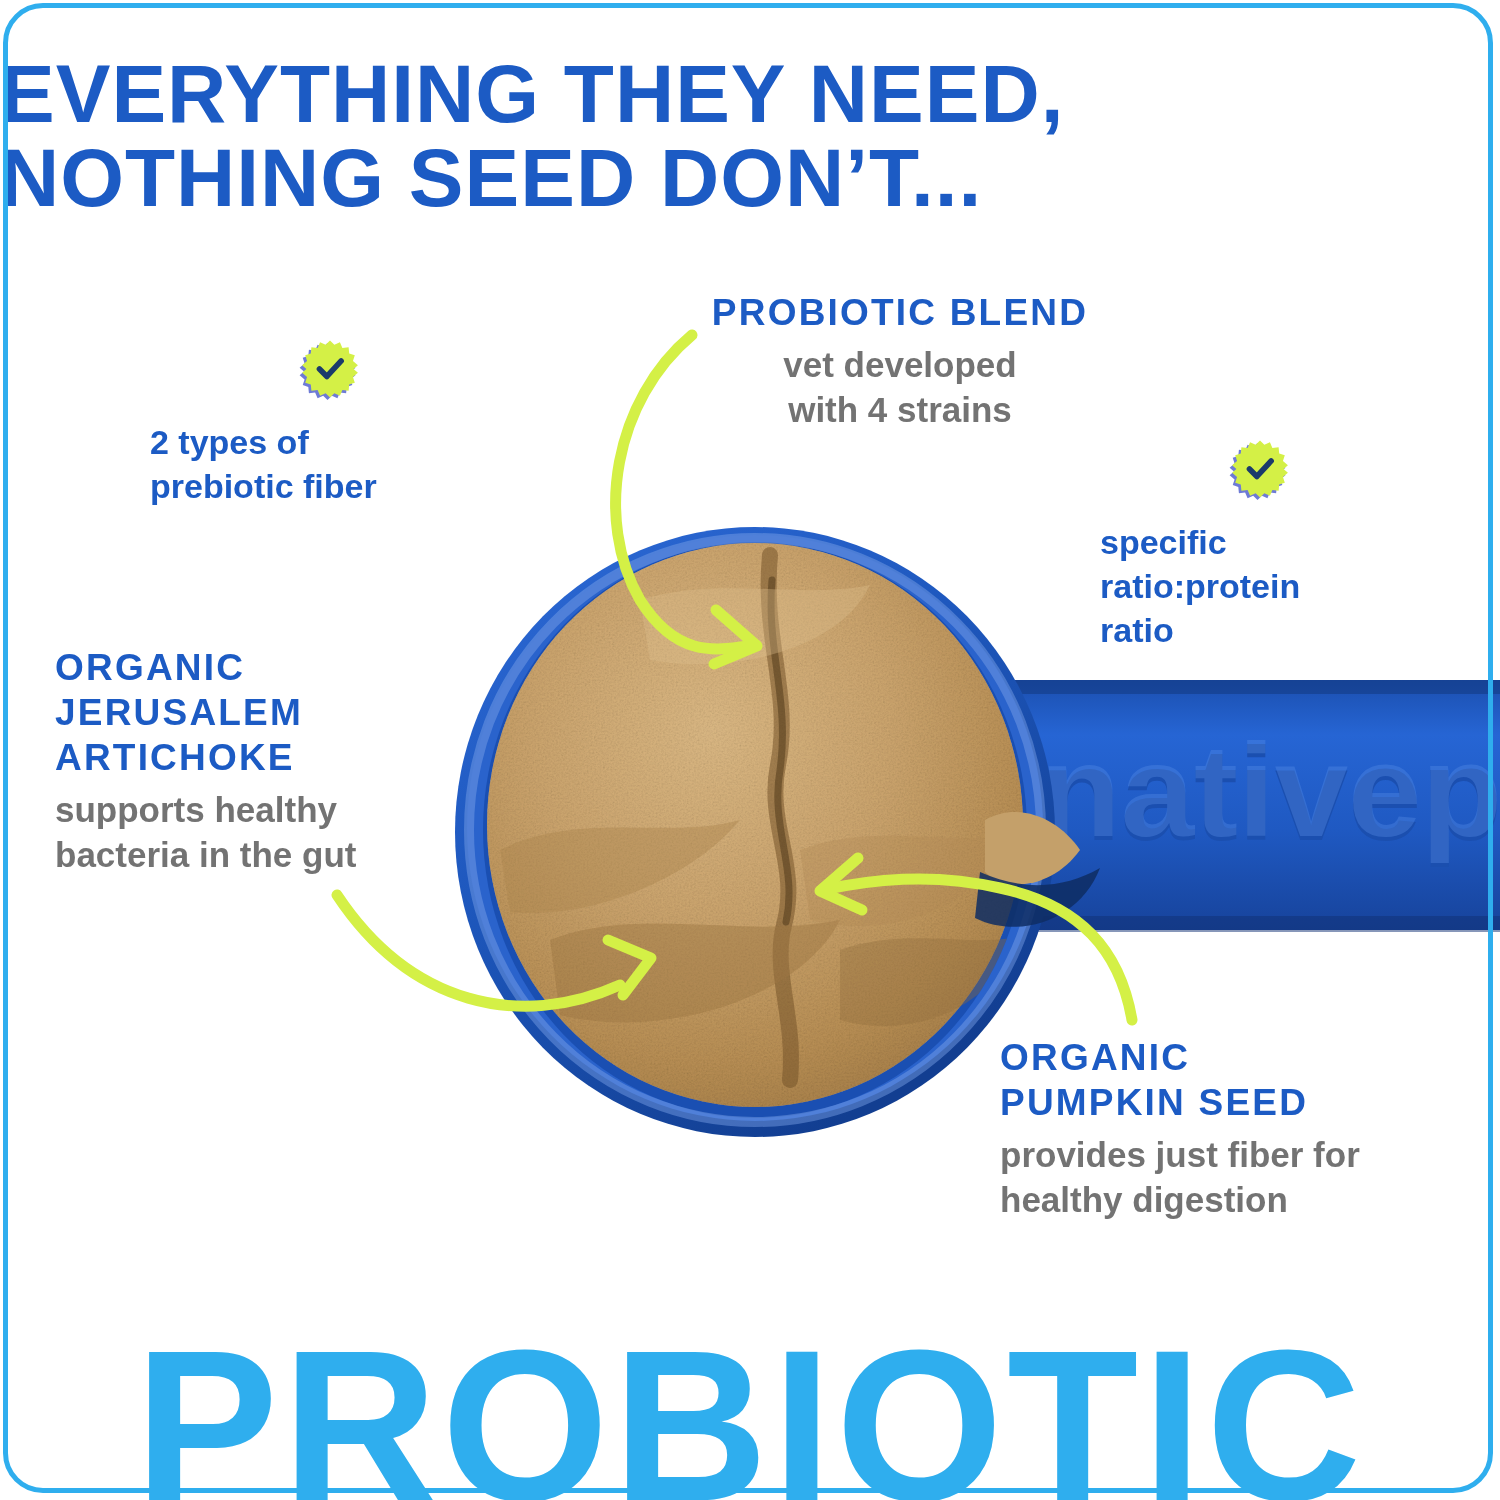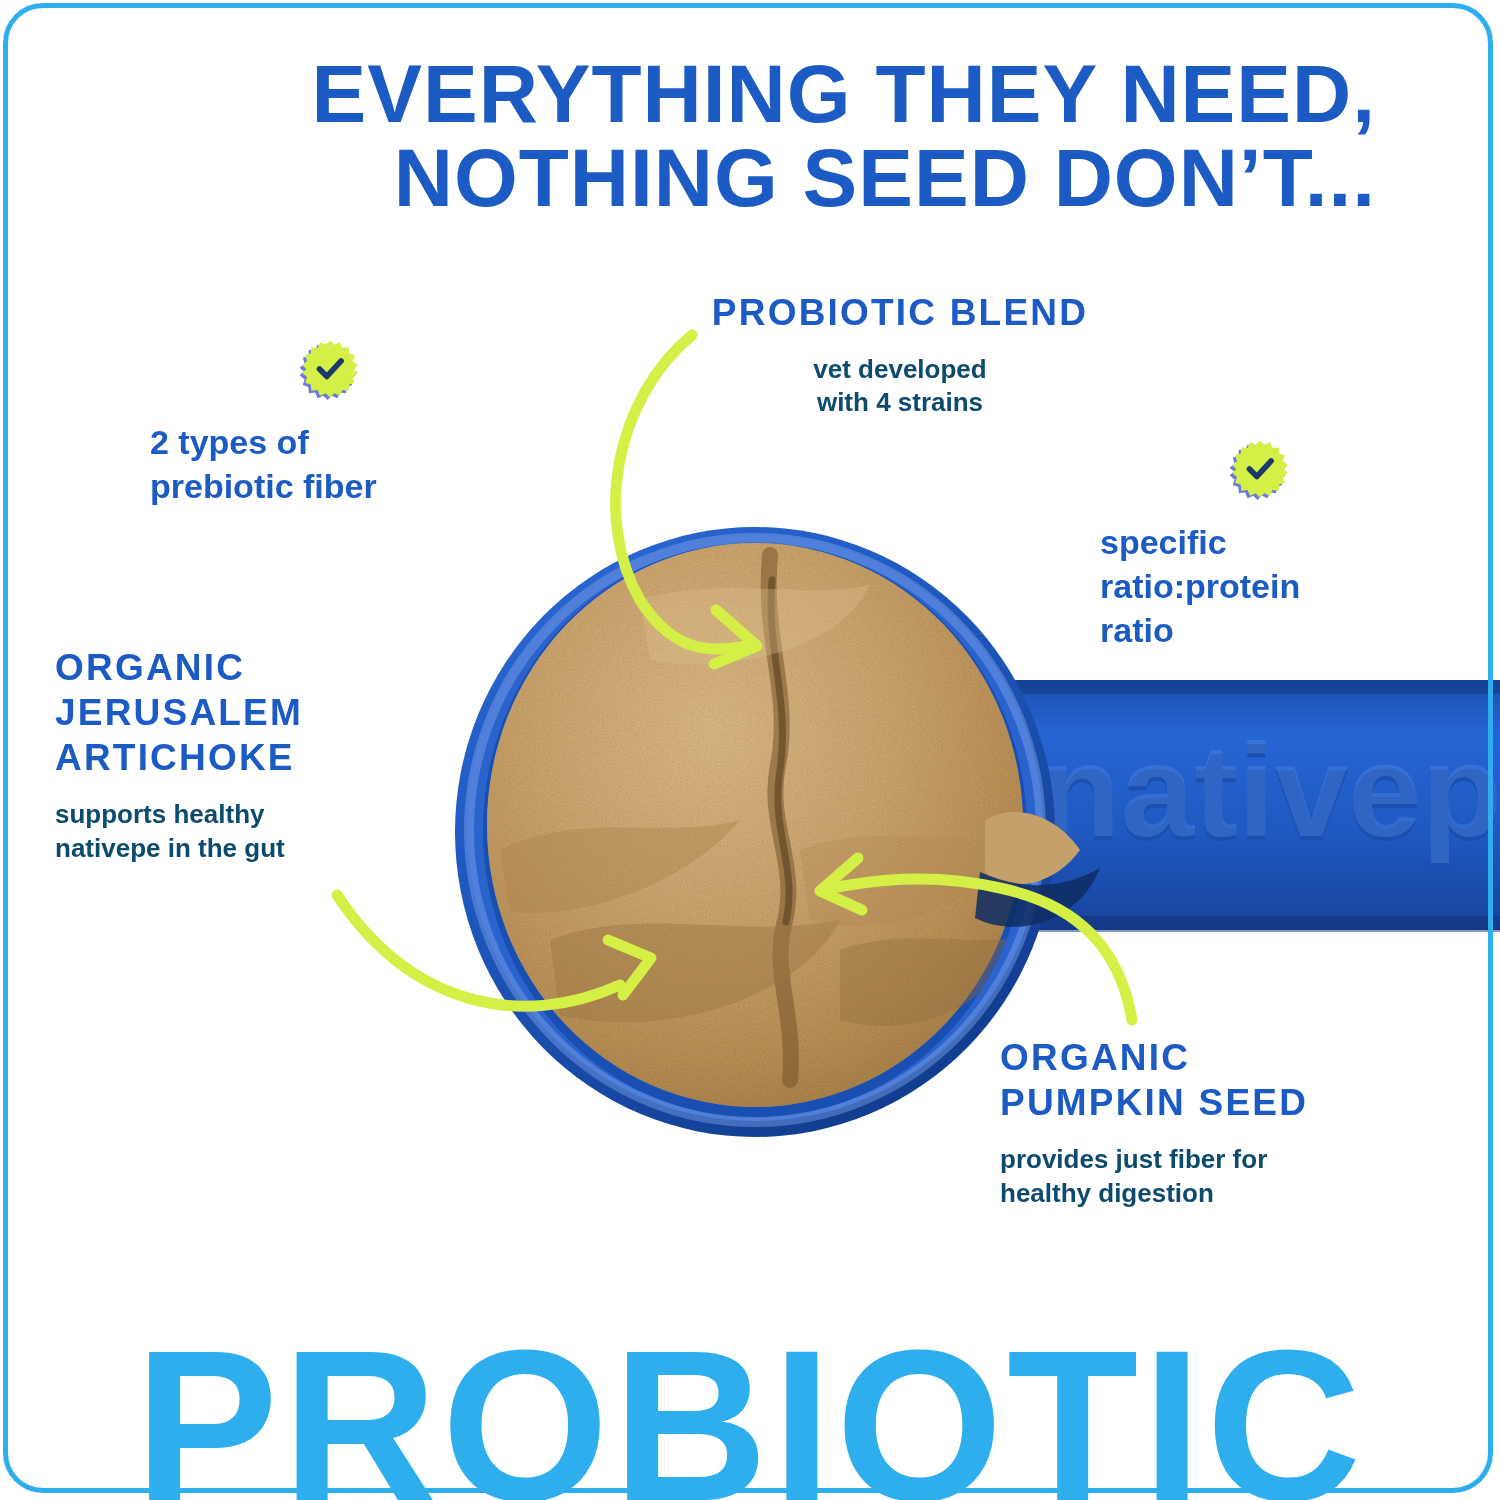--- a/index.html
+++ b/index.html
@@ -36,7 +36,7 @@
     left: 0;
     top: 52px;
     width: 1376px;
-    text-align: right;
+    text-align: left;
     color: #1C5BC4;
     font-size: 82px;
     font-weight: 700;

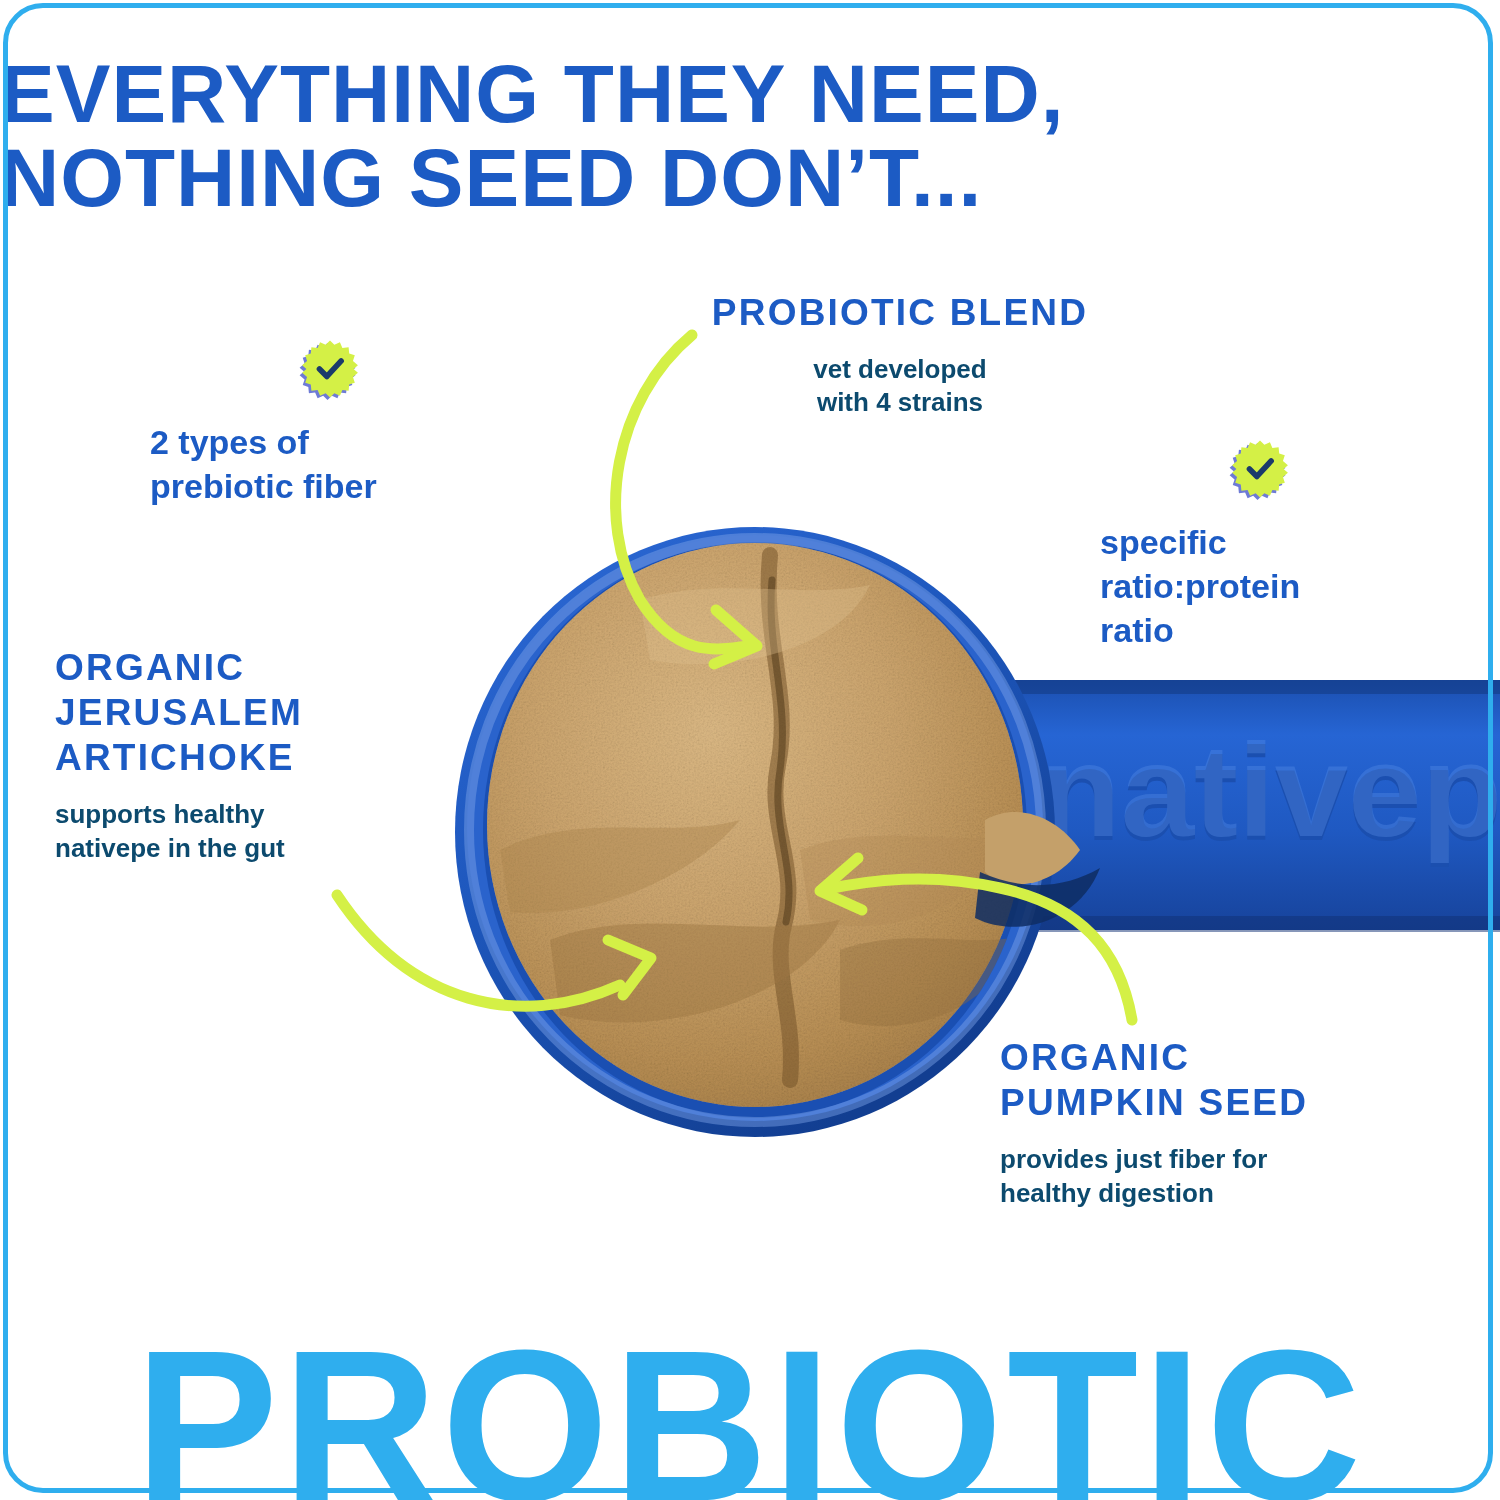--- a/index.html
+++ b/index.html
@@ -62,12 +62,12 @@
     white-space: pre-line;
   }
   .callout .sub {
-    font-size: 26px;
+    font-size: 35px;
     font-weight: 700;
     line-height: 1.28;
-    color: #0c4a6e;
+    color: #737373;
     white-space: pre-line;
-    margin-top: 18px;
+    margin-top: 8px;
   }
   .callout .badge-text {
     font-size: 34px;

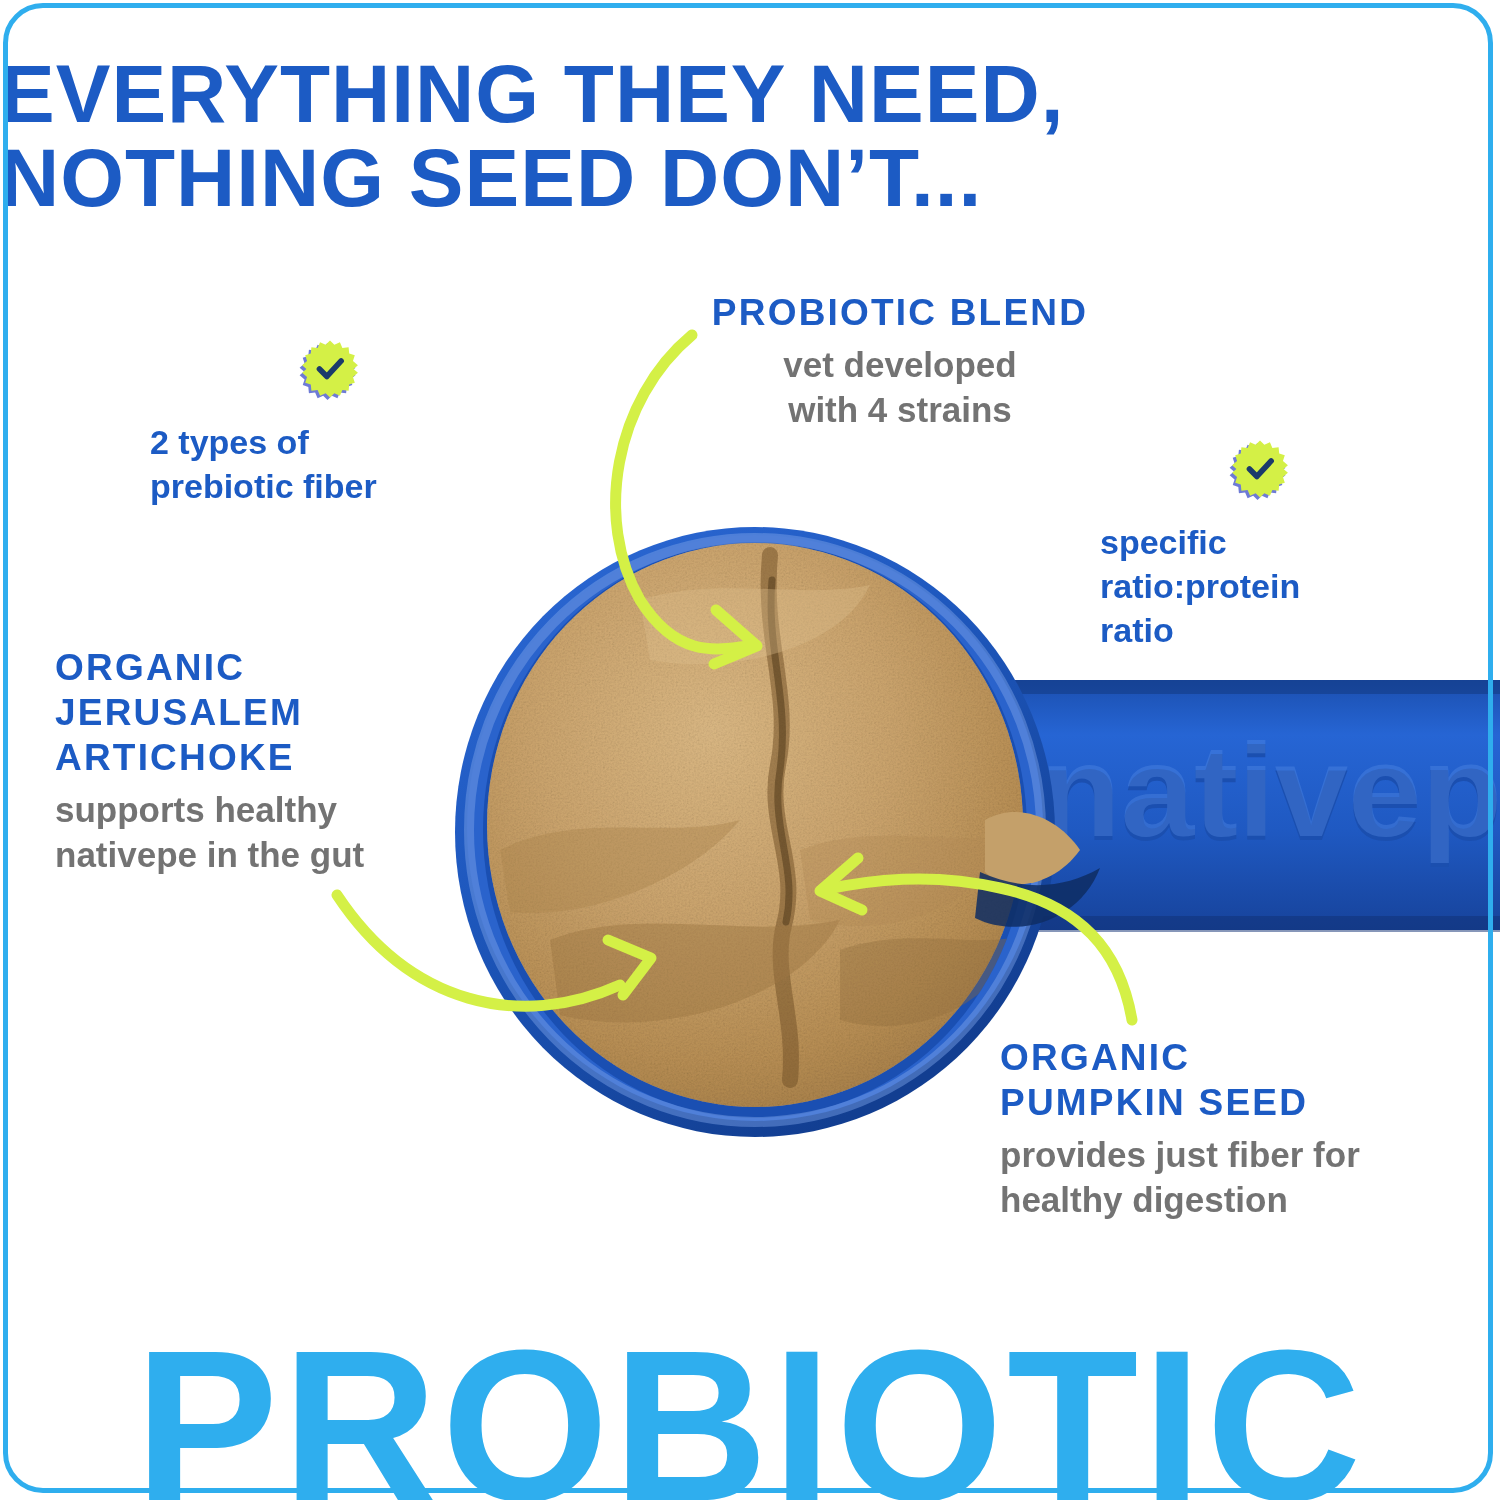--- a/index.html
+++ b/index.html
@@ -256,7 +256,7 @@
 JERUSALEM
 ARTICHOKE</div>
     <div class="sub">supports healthy
-nativepe in the gut</div>
+bacteria in the gut</div>
   </div>
 
 

